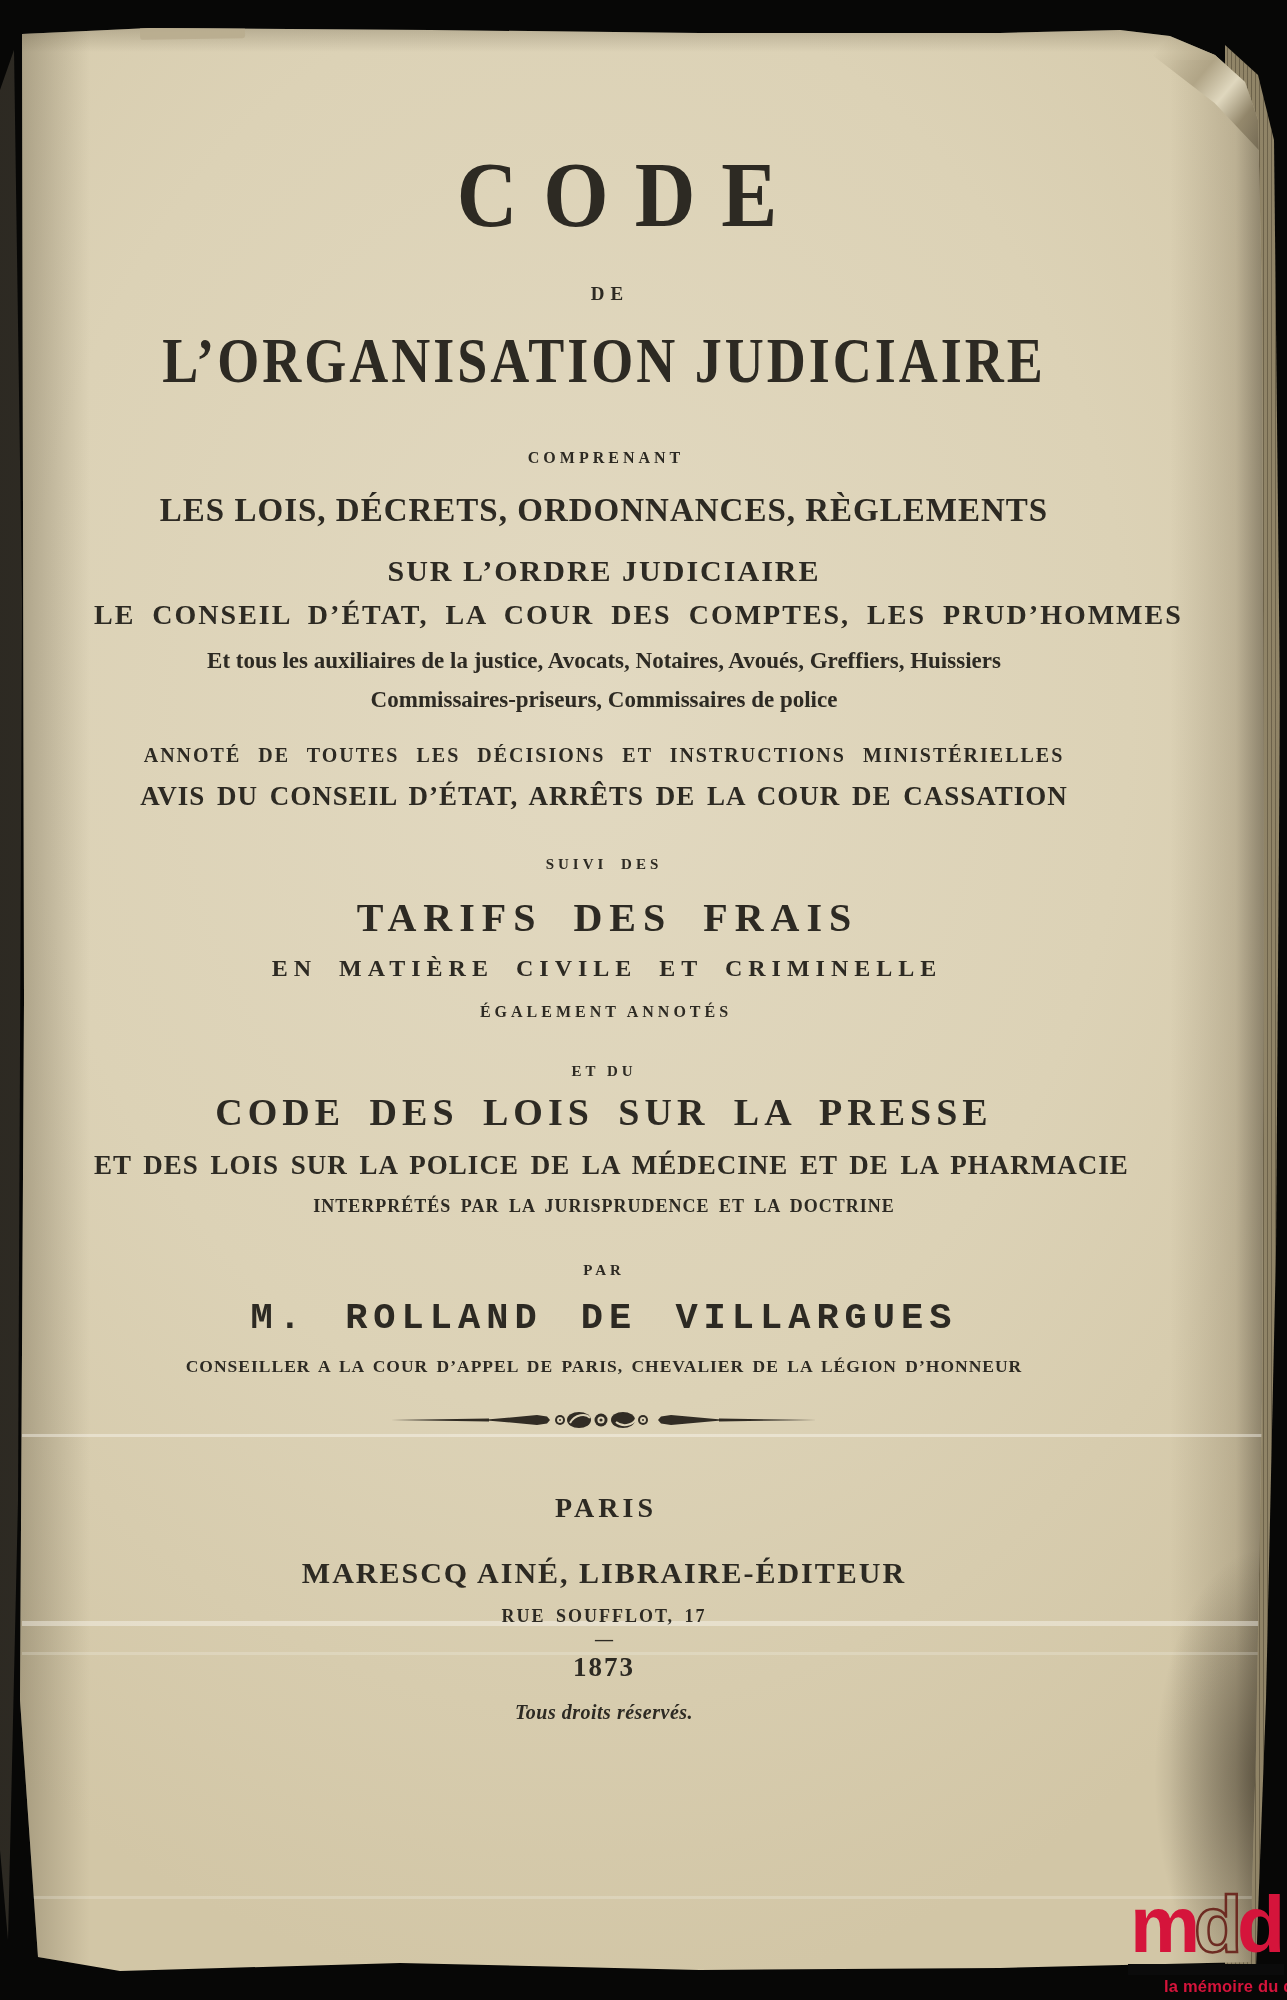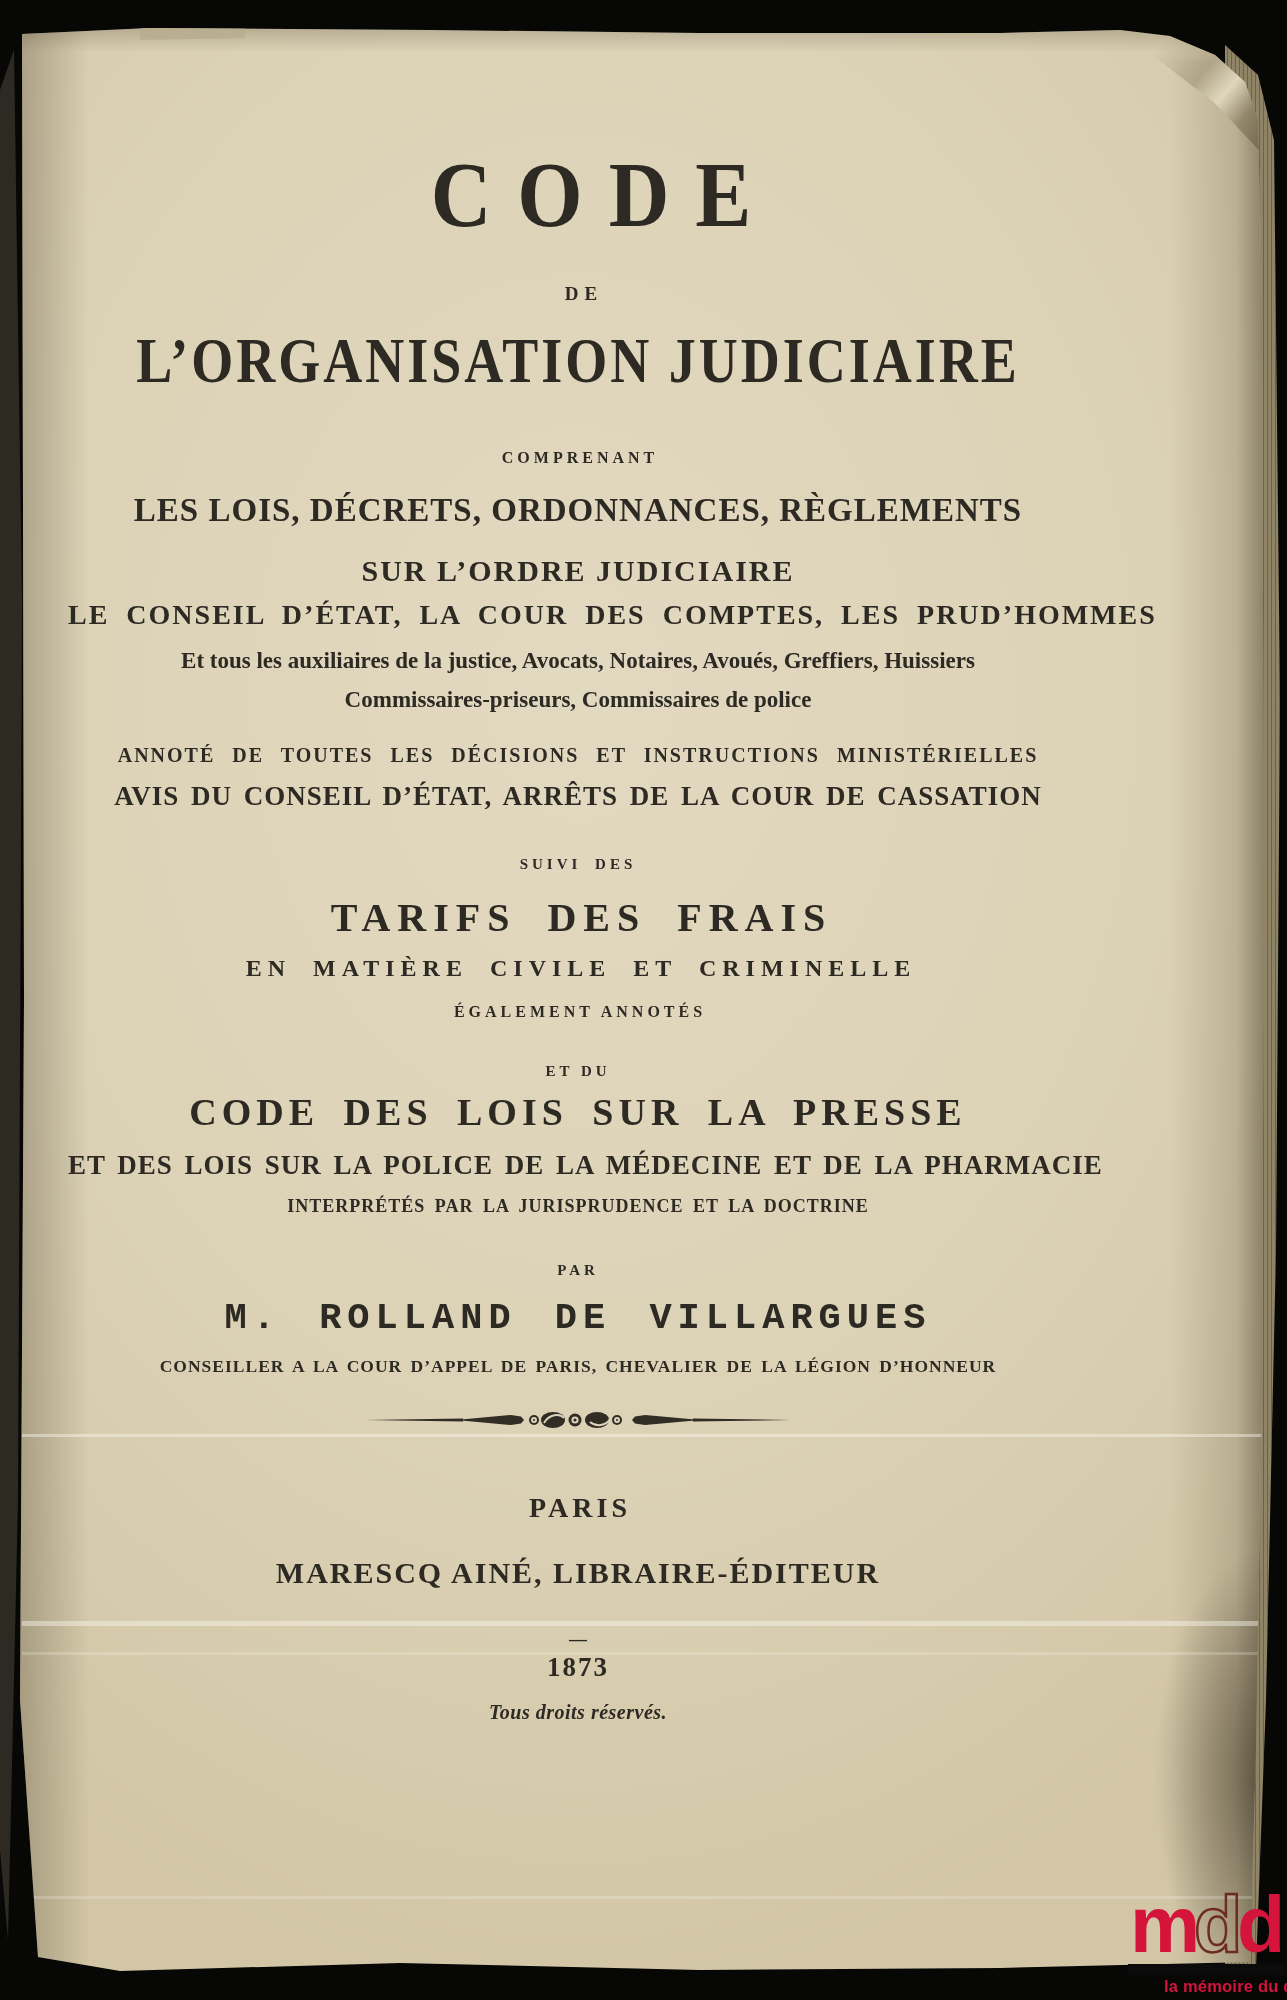--- a/index.html
+++ b/index.html
@@ -51,7 +51,7 @@
   .s3{top:1652px;height:3px;background:rgba(252,251,246,.22);}
   .s4{top:1896px;height:3px;background:rgba(252,251,246,.22);}
   
-  .content{position:absolute;left:68px;top:0;width:1020px;height:1560px;color:#2d2a23;}
+  .content{position:absolute;left:94px;top:0;width:1020px;height:1560px;color:#2d2a23;}
   .line{position:absolute;width:100%;text-align:center;font-weight:bold;white-space:nowrap;}
   .il{display:inline-block;}
   .t-code        {top:146px;font-size:84px;letter-spacing:26px;text-indent:26px;}

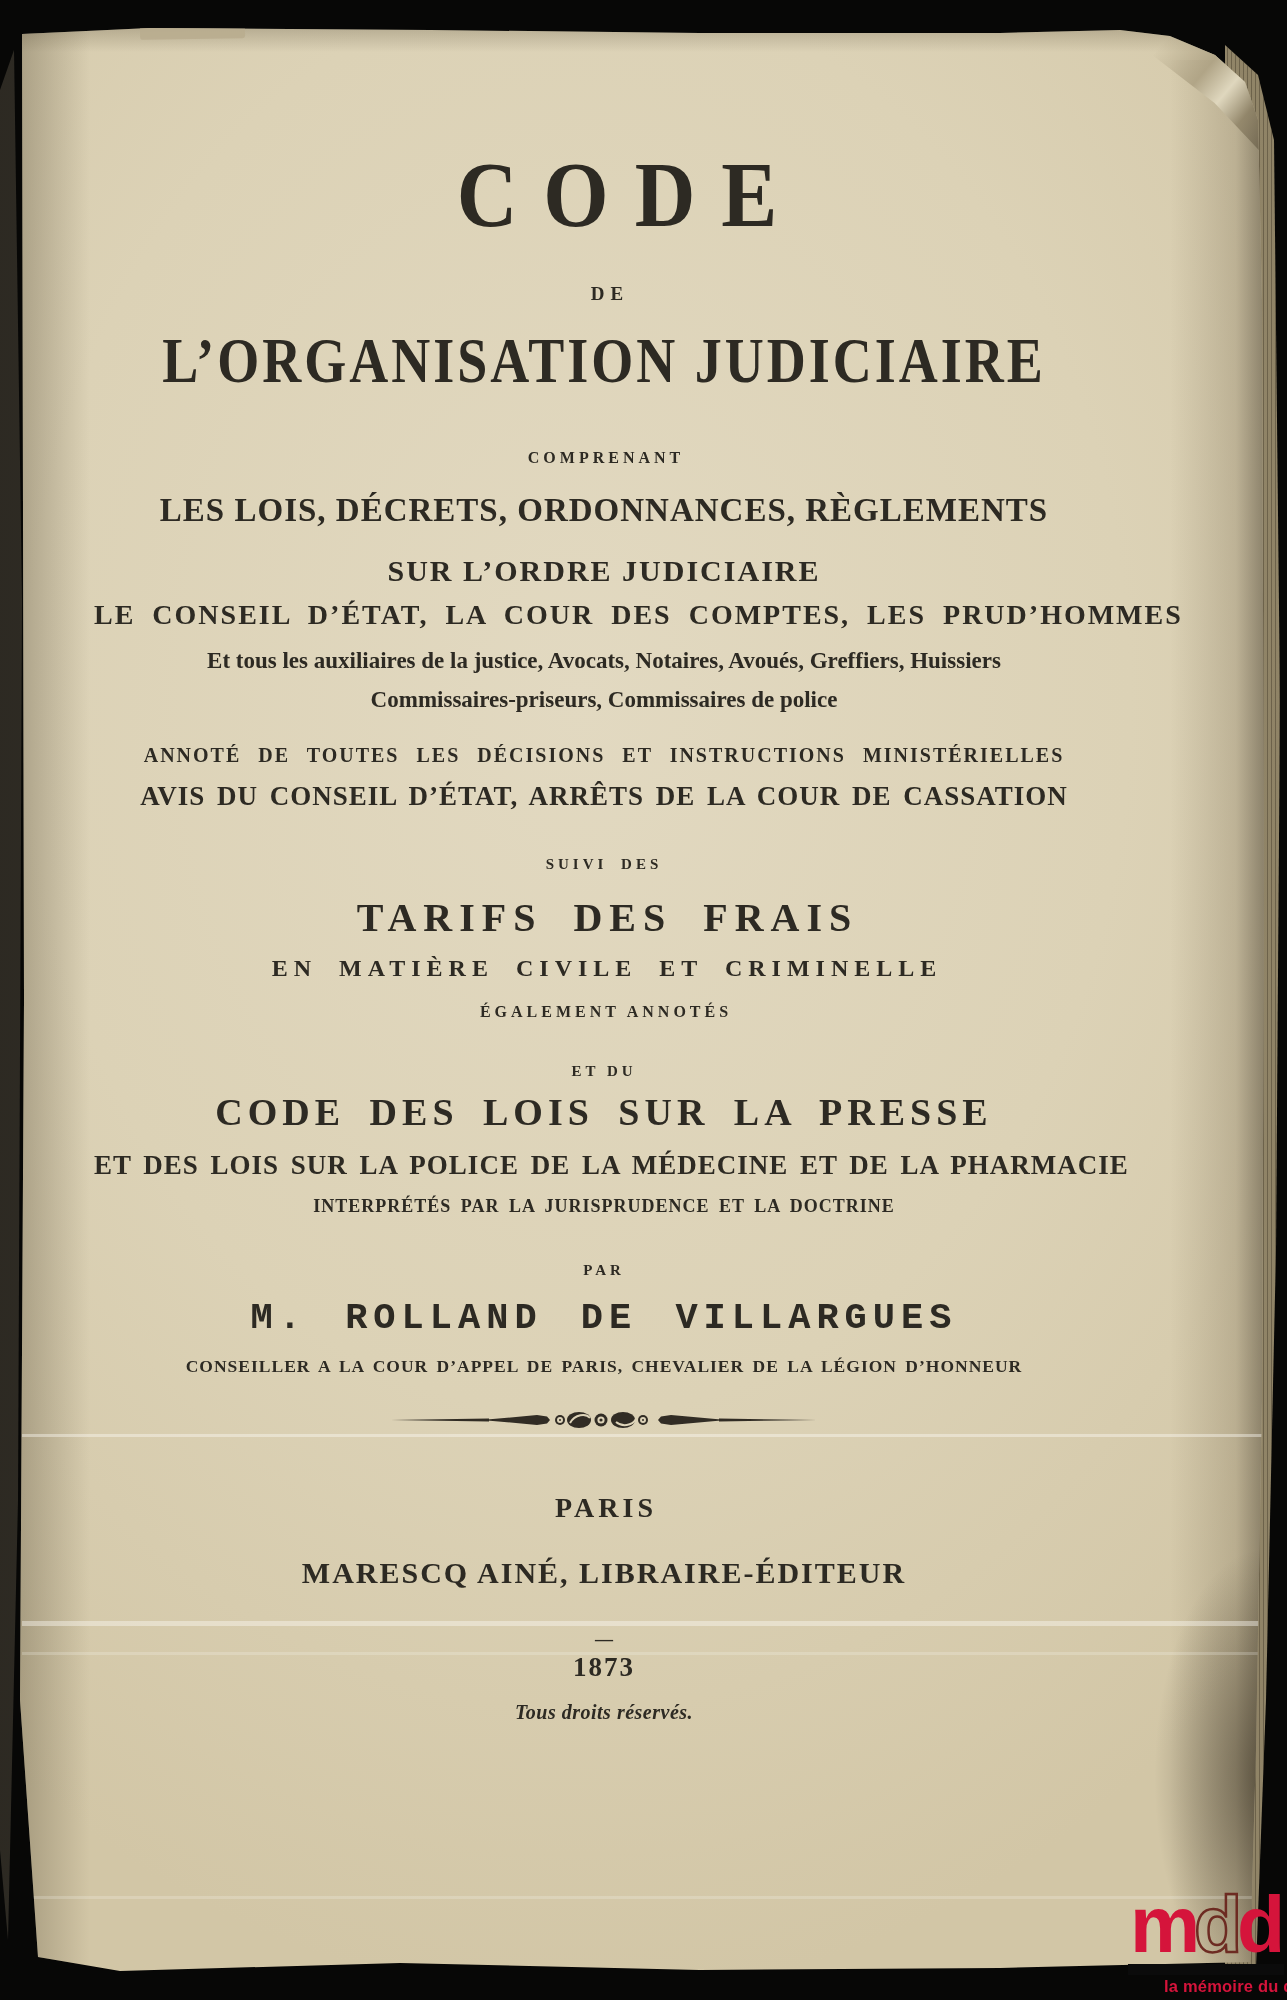--- a/index.html
+++ b/index.html
@@ -169,6 +169,7 @@
 
       <div class="line t-paris">PARIS</div>
       <div class="line t-publisher">MARESCQ AINÉ, LIBRAIRE-ÉDITEUR</div>
+      <div class="line t-address">RUE SOUFFLOT, 17</div>
       <div class="line t-dash">—</div>
       <div class="line t-year">1873</div>
       <div class="line t-rights">Tous droits réservés.</div>

